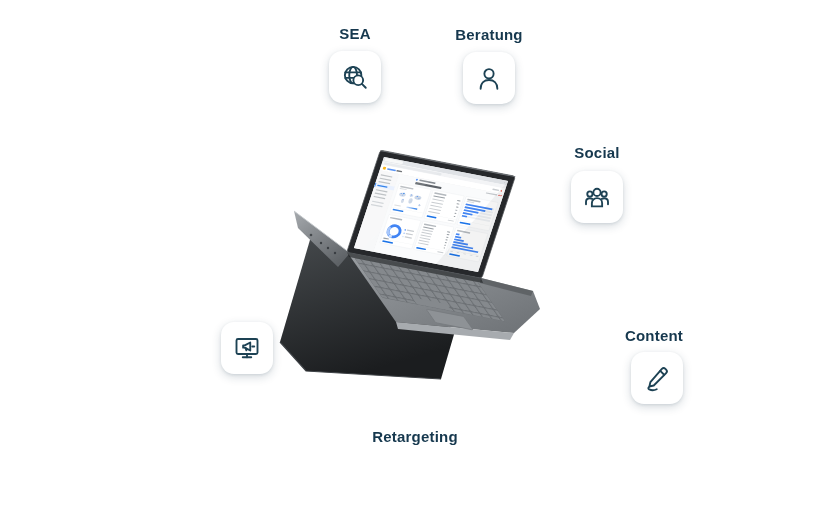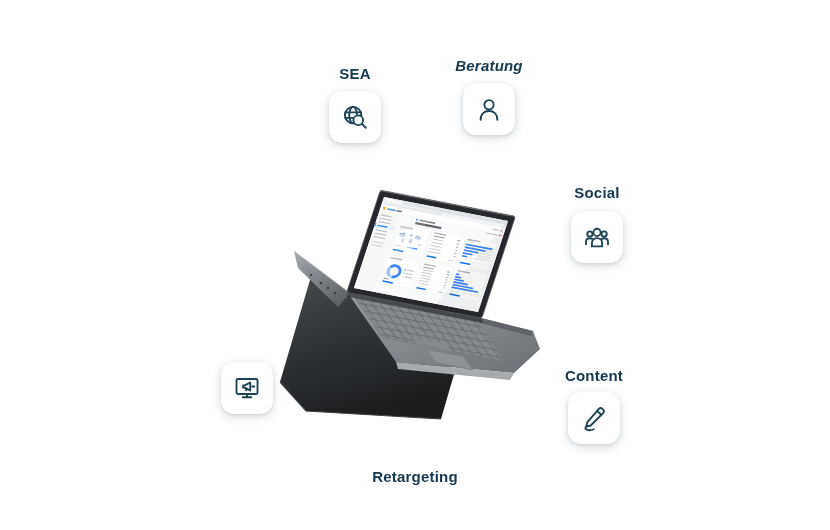--- a/index.html
+++ b/index.html
@@ -5,7 +5,7 @@
   html,body{margin:0;padding:0;background:#ffffff;}
   #stage{
     position:relative;width:830px;height:446px;overflow:hidden;
-    background:#ffffff;font-family:"Liberation Sans",sans-serif;margin-top:40px;
+    background:#ffffff;font-family:"Liberation Sans",sans-serif;
   }
   .svc{
     position:absolute;width:130px;display:flex;flex-direction:column;

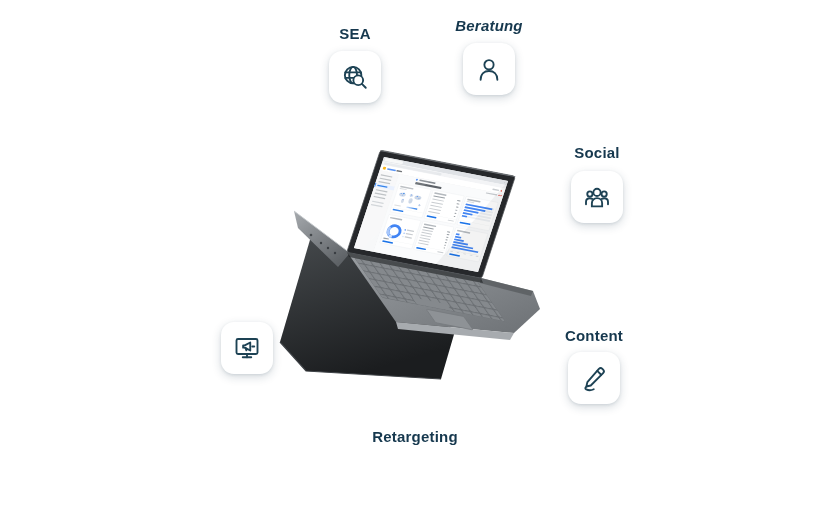--- a/index.html
+++ b/index.html
@@ -25,7 +25,7 @@
   .icf{fill:#ffffff;stroke:#1d4254;stroke-width:1.5;}
   
   .svc-sea         {left:290px;top:25px;}  .svc-sea .icon-card        {margin-top:9px;}
-  .svc-beratung    {left:424px;top:17px;font-style:italic;}  .svc-beratung .icon-card   {margin-top:9px;}
+  .svc-beratung    {left:424px;top:26px;}  .svc-beratung .icon-card   {margin-top:9px;}
   .svc-seo         {left:181px;top:144px;} .svc-seo .icon-card        {margin-top:10px;}
   .svc-social      {left:532px;top:144px;justify-content:flex-end;} .svc-social .icon-card     {margin-top:10px;}
   .svc-display     {left:182px;top:309px;} .svc-display .icon-card    {margin-top:13px;}

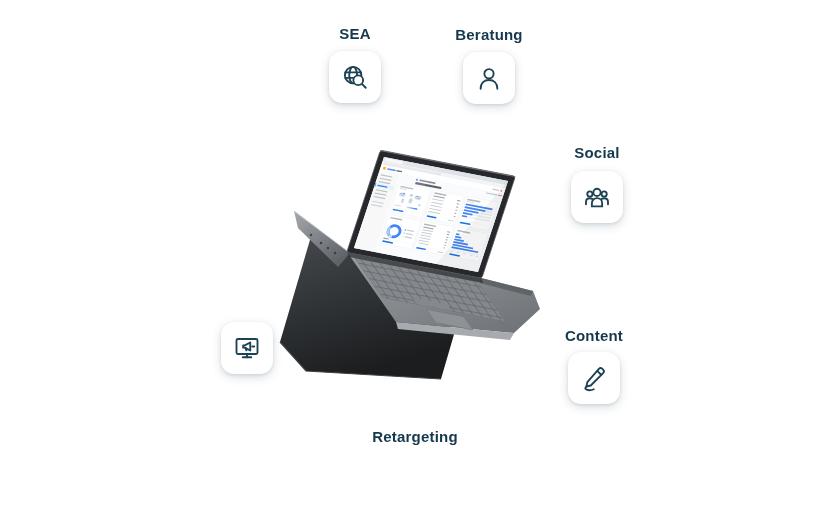--- a/index.html
+++ b/index.html
@@ -30,7 +30,7 @@
   .svc-social      {left:532px;top:144px;justify-content:flex-end;} .svc-social .icon-card     {margin-top:10px;}
   .svc-display     {left:182px;top:309px;} .svc-display .icon-card    {margin-top:13px;}
   .svc-display .svc-label{width:112px;}
-  .svc-content     {left:529px;top:327px;} .svc-content .icon-card    {margin-top:8px;}
+  .svc-content     {left:553px;top:327px;align-items:flex-end;} .svc-content .icon-card    {margin-top:8px;}
   .svc-retargeting {left:350px;top:428px;} .svc-retargeting .icon-card{margin-top:15px;}
   #laptop-svg{position:absolute;left:0;top:0;}
 </style>

